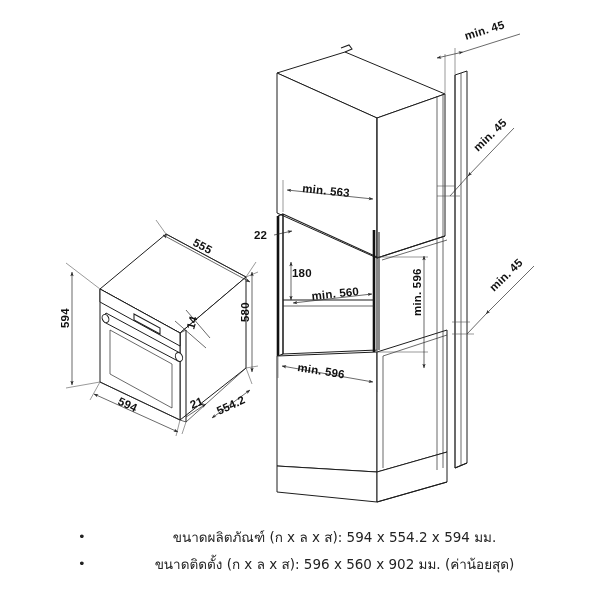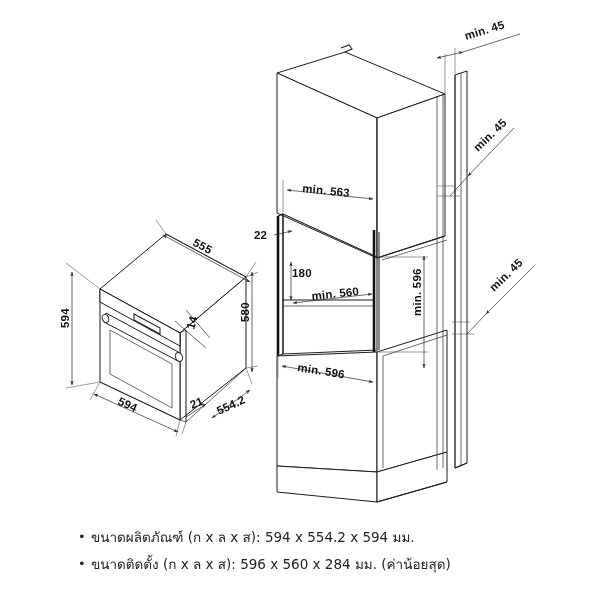--- a/index.html
+++ b/index.html
@@ -67,7 +67,7 @@
     line-height: 1.35;
     color: #232323;
   }
-  .note-text { flex: 1 1 auto; white-space: nowrap; }
+  .note-text { flex: 1 1 auto; white-space: nowrap; text-align: center; }
 </style>
 </head>
 <body>

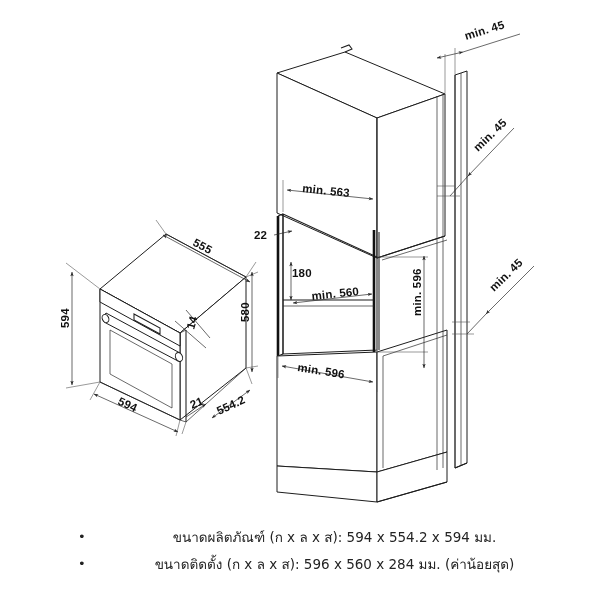--- a/index.html
+++ b/index.html
@@ -249,7 +249,7 @@
     </div>
     <div class="note-row">
       <span class="note-bullet">•</span>
-      <span class="note-text">ขนาดติดตั้ง (ก x ล x ส): 596 x 560 x 284 มม. (ค่าน้อยสุด)</span>
+      <span class="note-text">ขนาดติดตั้ง (ก x ล x ส): 596 x 560 x 902 มม. (ค่าน้อยสุด)</span>
     </div>
   </div>
 

